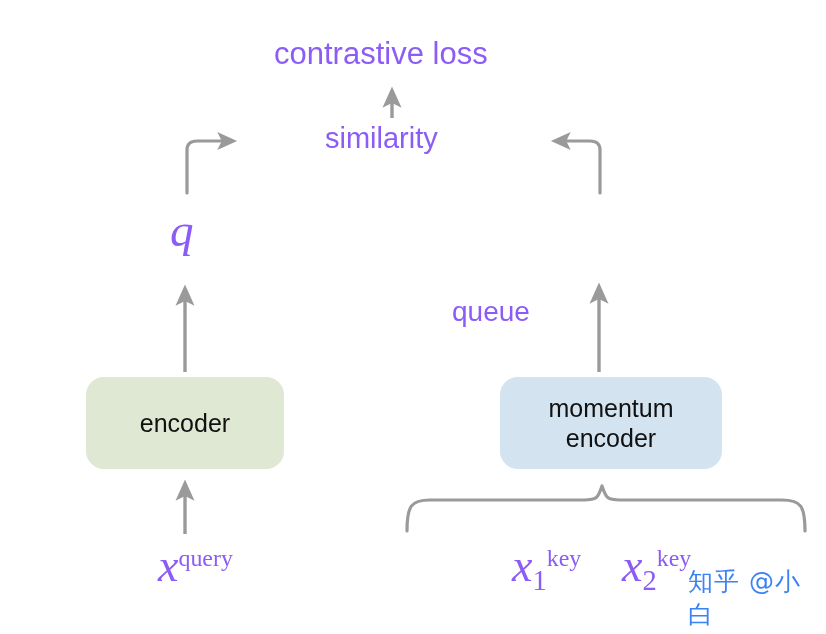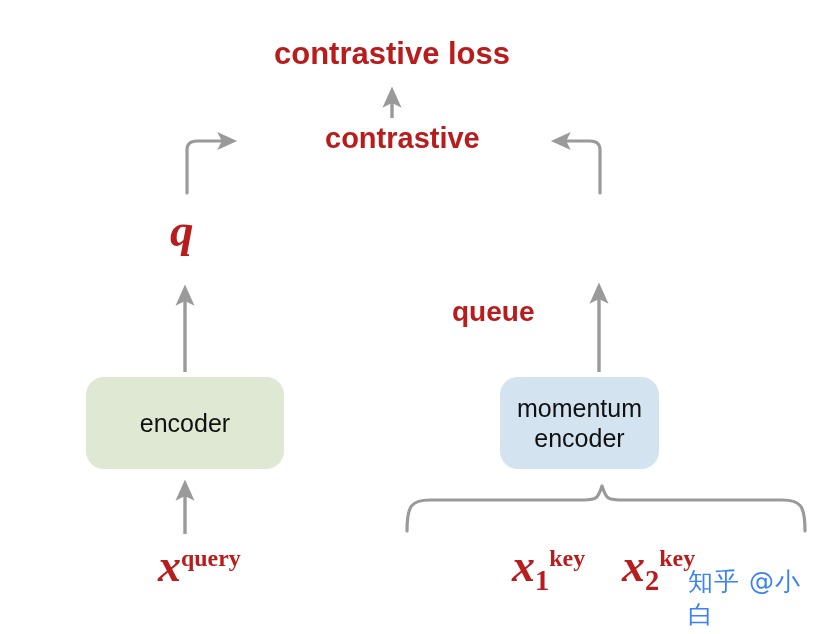--- a/index.html
+++ b/index.html
@@ -24,10 +24,9 @@
   }
   .lbl {
     position: absolute;
-    color: #b91c1c;
+    color: #8b5cf6;
     white-space: nowrap;
     line-height: 1.12;
-    font-weight: bold;
   }
   .sans {
     font-family: "Liberation Sans", sans-serif;

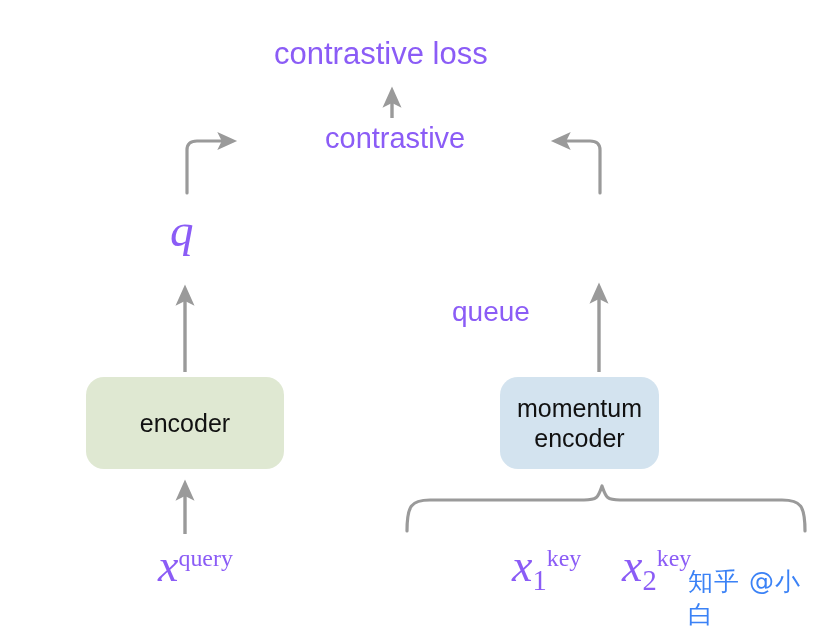--- a/index.html
+++ b/index.html
@@ -180,7 +180,7 @@
 
   <div class="lbl sans" id="label-contrastive-loss">contrastive loss</div>
 
-  <div class="lbl sans" id="label-similarity">contrastive</div>
+  <div class="lbl sans" id="label-similarity">similarity</div>
 
   <div class="lbl sans" id="label-queue">queue</div>
 

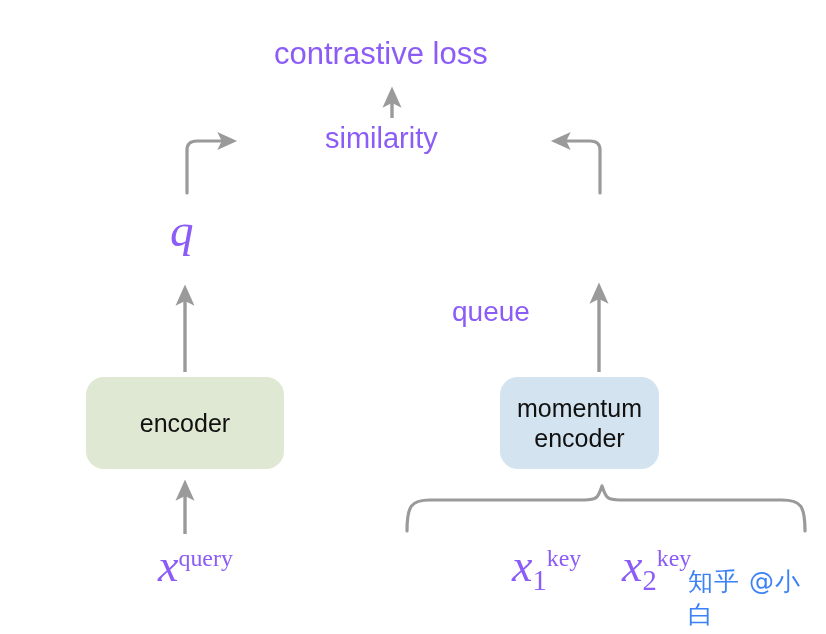--- a/index.html
+++ b/index.html
@@ -112,7 +112,7 @@
   #box-momentum-encoder {
     left: 500px;
     top: 377px;
-    width: 159px;
+    width: 222px;
     height: 92px;
     background: #d3e3ef;
     font-size: 25px;

